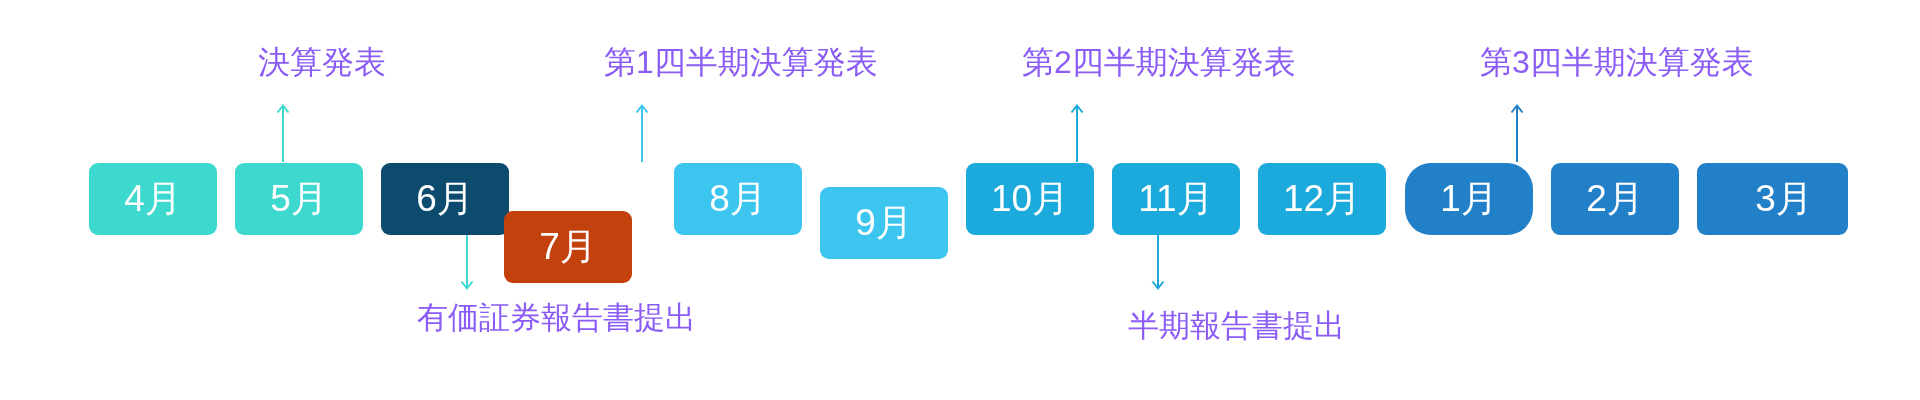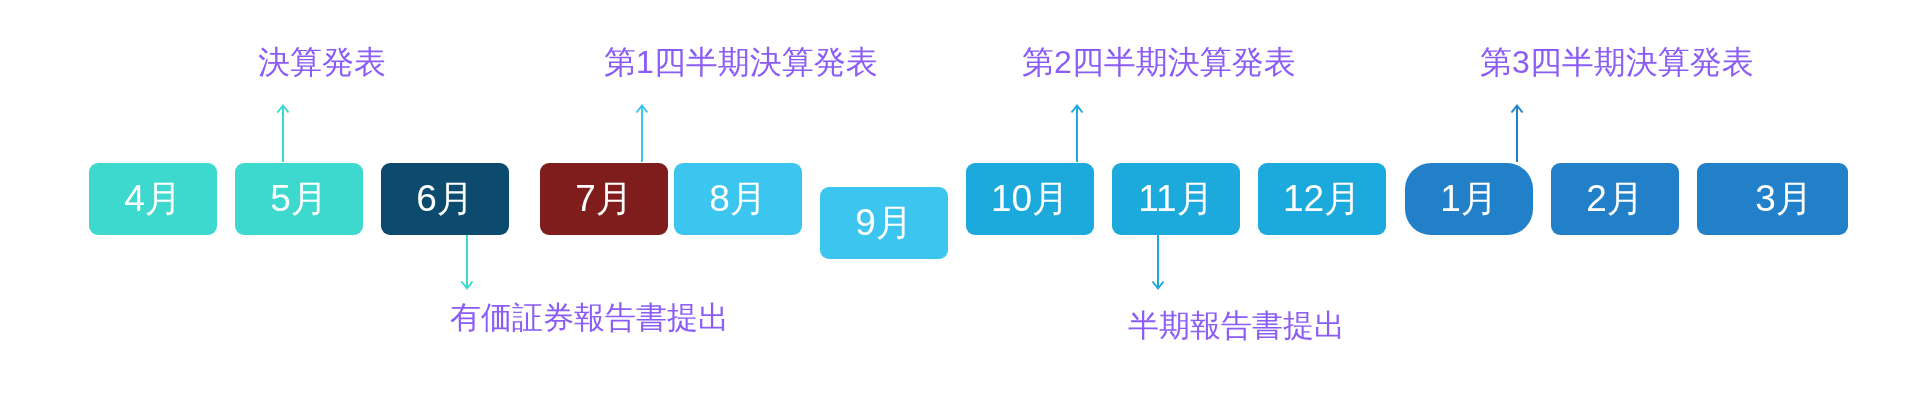--- a/index.html
+++ b/index.html
@@ -56,7 +56,7 @@
   <div class="month" style="left: 89px; background-color: rgb(61, 217, 206);">4月</div>
   <div class="month" style="left: 235px; background-color: rgb(61, 217, 206);">5月</div>
   <div class="month" style="left: 381px; background-color: #0c4a6e;">6月</div>
-  <div class="month" style="left: 540px; background-color: #7f1d1d;">7月</div>
+  <div class="month" style="left: 504px; background-color: #c2410c; margin-top: 48px;">7月</div>
   <div class="month" style="left: 674px; background-color: rgb(60, 197, 239);">8月</div>
   <div class="month" style="left: 820px; background-color: rgb(60, 197, 239); margin-top: 24px;">9月</div>
   <div class="month" style="left: 966px; background-color: rgb(28, 169, 219);">10月</div>

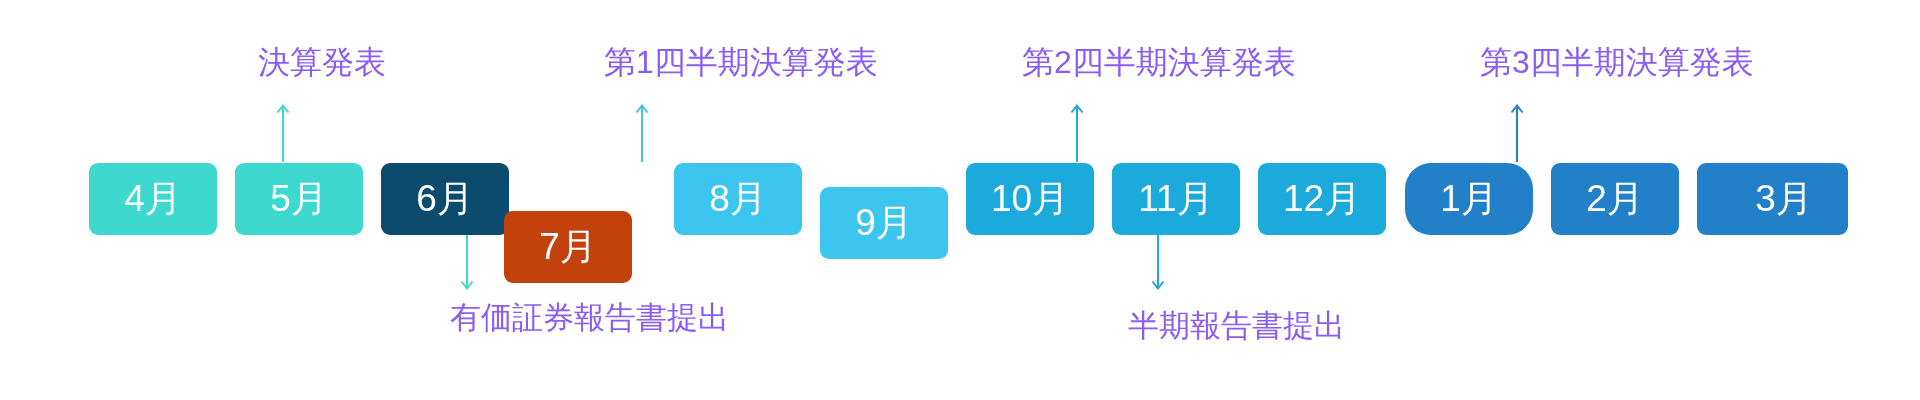--- a/index.html
+++ b/index.html
@@ -71,7 +71,7 @@
   <div class="event-label" style="left:1022px; top:45px">第2四半期決算発表</div>
   <div class="event-label" style="left:1480px; top:45px">第3四半期決算発表</div>
 
-  <div class="event-label bottom" style="left:450px; top:300px">
+  <div class="event-label bottom" style="left:417px; top:300px">
     <div>有価証券報告書提出</div>
   </div>
   <div class="event-label bottom" style="left:1128px; top:308px">半期報告書提出</div>

